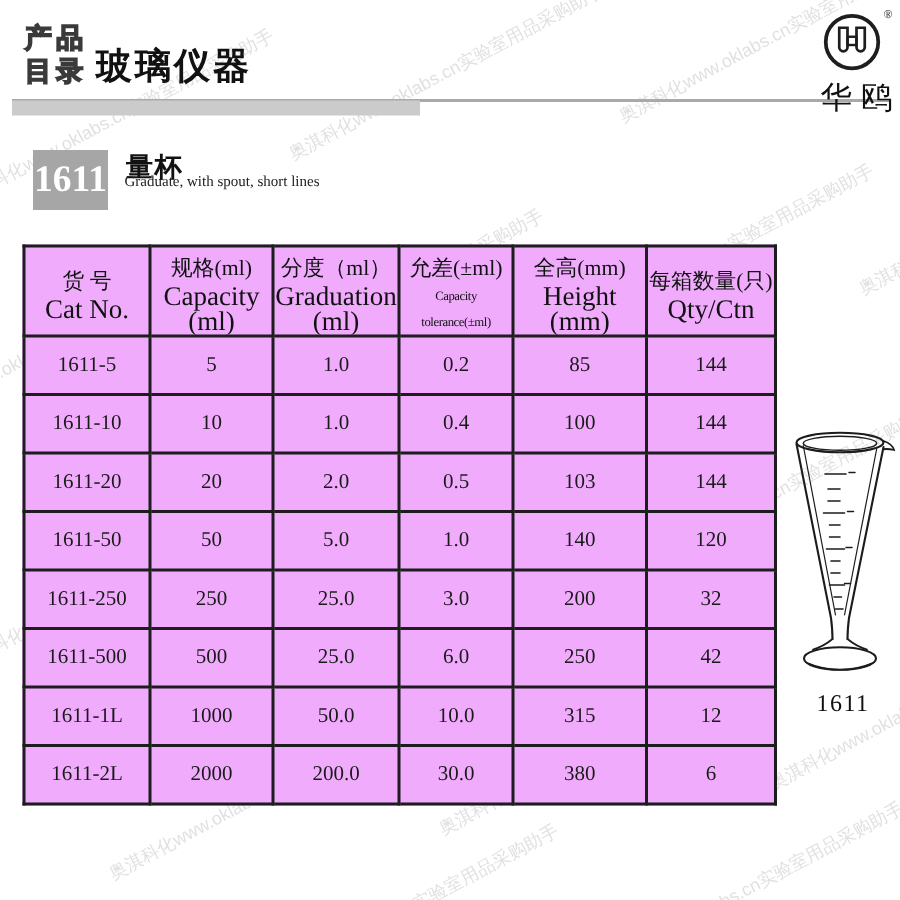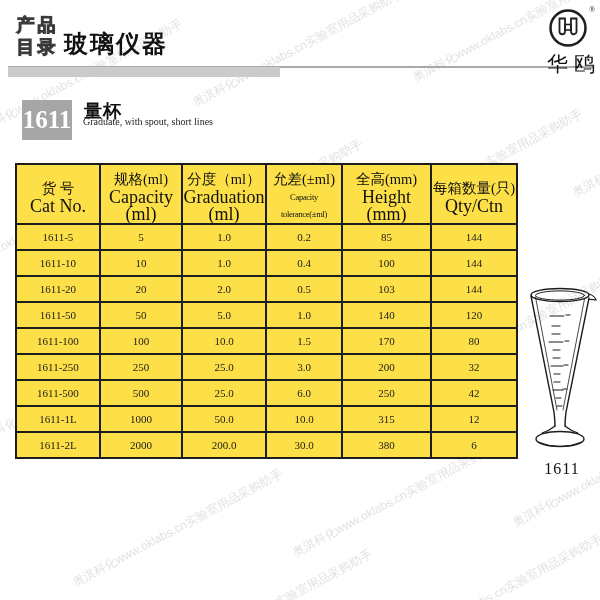--- a/index.html
+++ b/index.html
@@ -88,7 +88,7 @@
   .spec-table {
     position:absolute; left:15px; top:163px; width:501px; z-index:2;
     border-collapse:collapse; table-layout:fixed;
-    background:#fde047;
+    background:#f0abfc;
   }
   .spec-table col.c1 { width:84px; }
   .spec-table col.c2 { width:82px; }

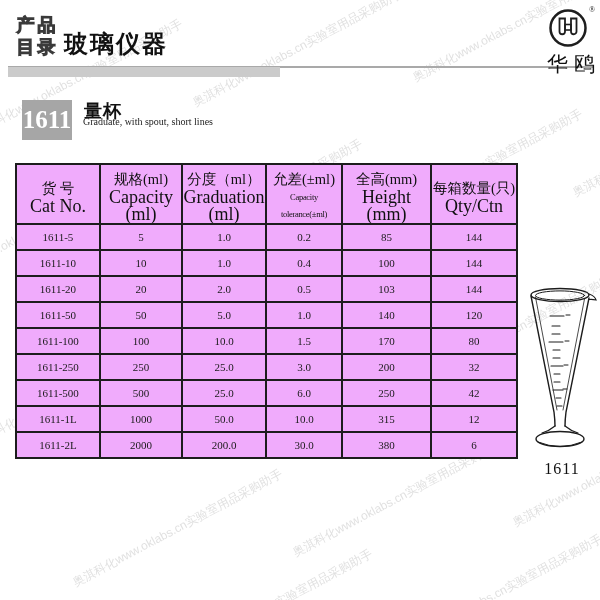--- a/index.html
+++ b/index.html
@@ -102,7 +102,7 @@
     padding:0; overflow:hidden;
   }
   .spec-table th { height:56px; font-weight:normal; }
-  .spec-table td { height:26px; font-size:11px; color:#1a1a1a; }
+  .spec-table td { height:39px; font-size:14px; color:#1a1a1a; }
   .th-cn { display:block; font-size:14.5px; line-height:20px; padding-top:4px; color:#111; }
   .th-en { display:block; font-size:18px; line-height:17px; color:#111; }
   .th-en-small { font-size:8.5px; letter-spacing:-0.3px; }

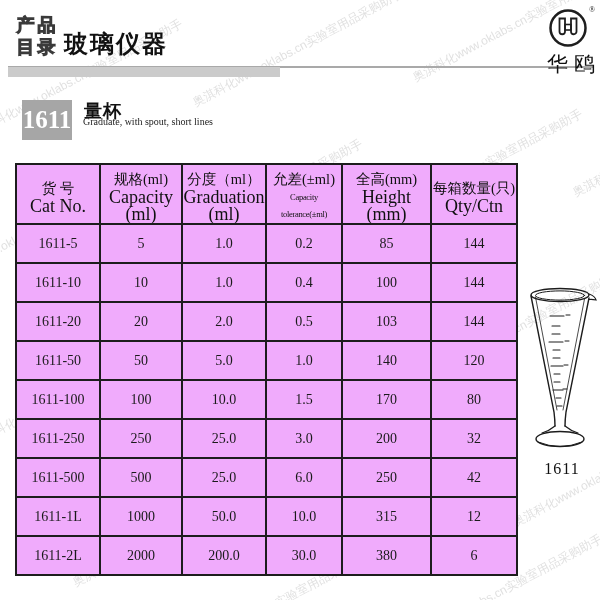--- a/index.html
+++ b/index.html
@@ -234,14 +234,6 @@
         <td>120</td>
       </tr>
       <tr>
-        <td>1611-100</td>
-        <td>100</td>
-        <td>10.0</td>
-        <td>1.5</td>
-        <td>170</td>
-        <td>80</td>
-      </tr>
-      <tr>
         <td>1611-250</td>
         <td>250</td>
         <td>25.0</td>

